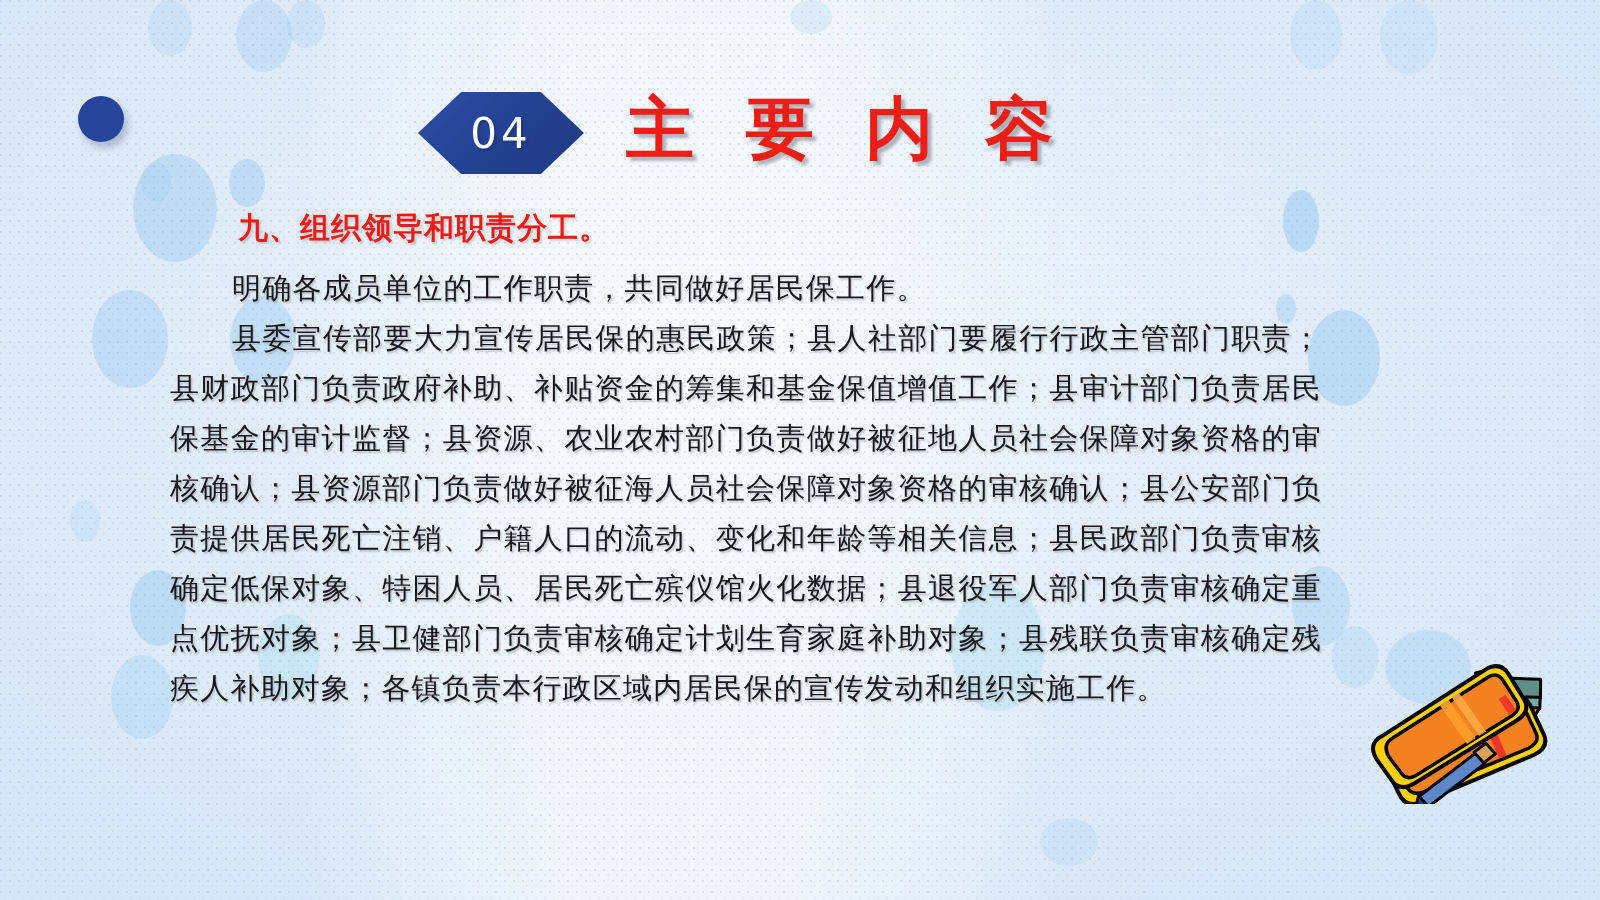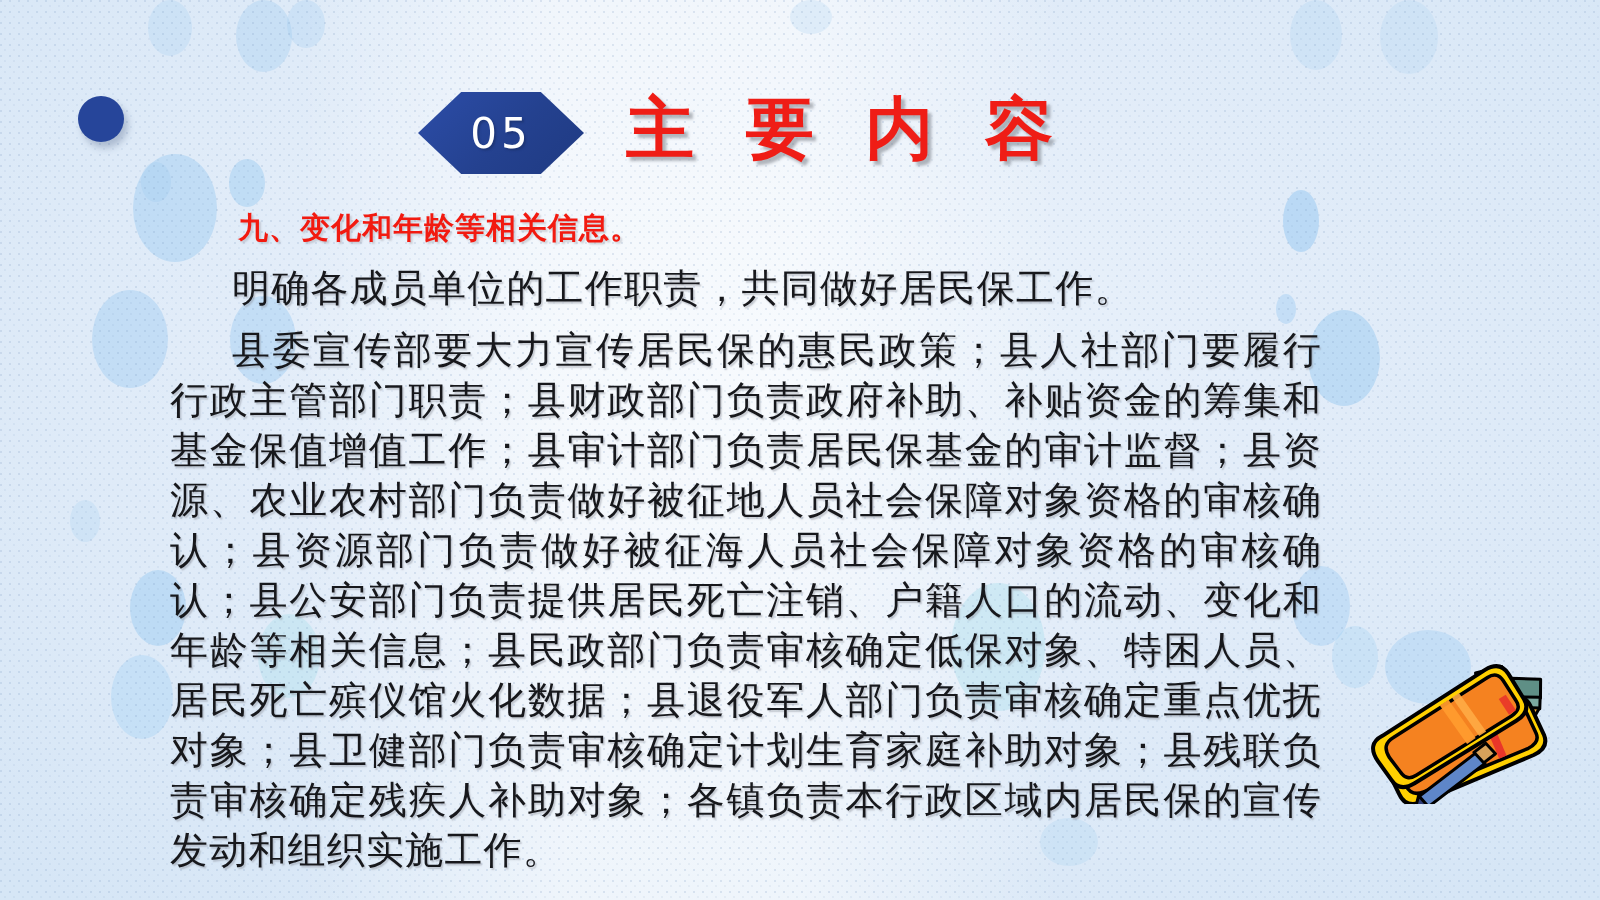--- a/index.html
+++ b/index.html
@@ -175,7 +175,7 @@
   <div id="header">
     <div id="badge-wrap">
       <div id="badge-shape"></div>
-      <div id="badge-number">05</div>
+      <div id="badge-number">04</div>
     </div>
     <div id="header-title">主 要 内 容</div>
   </div>

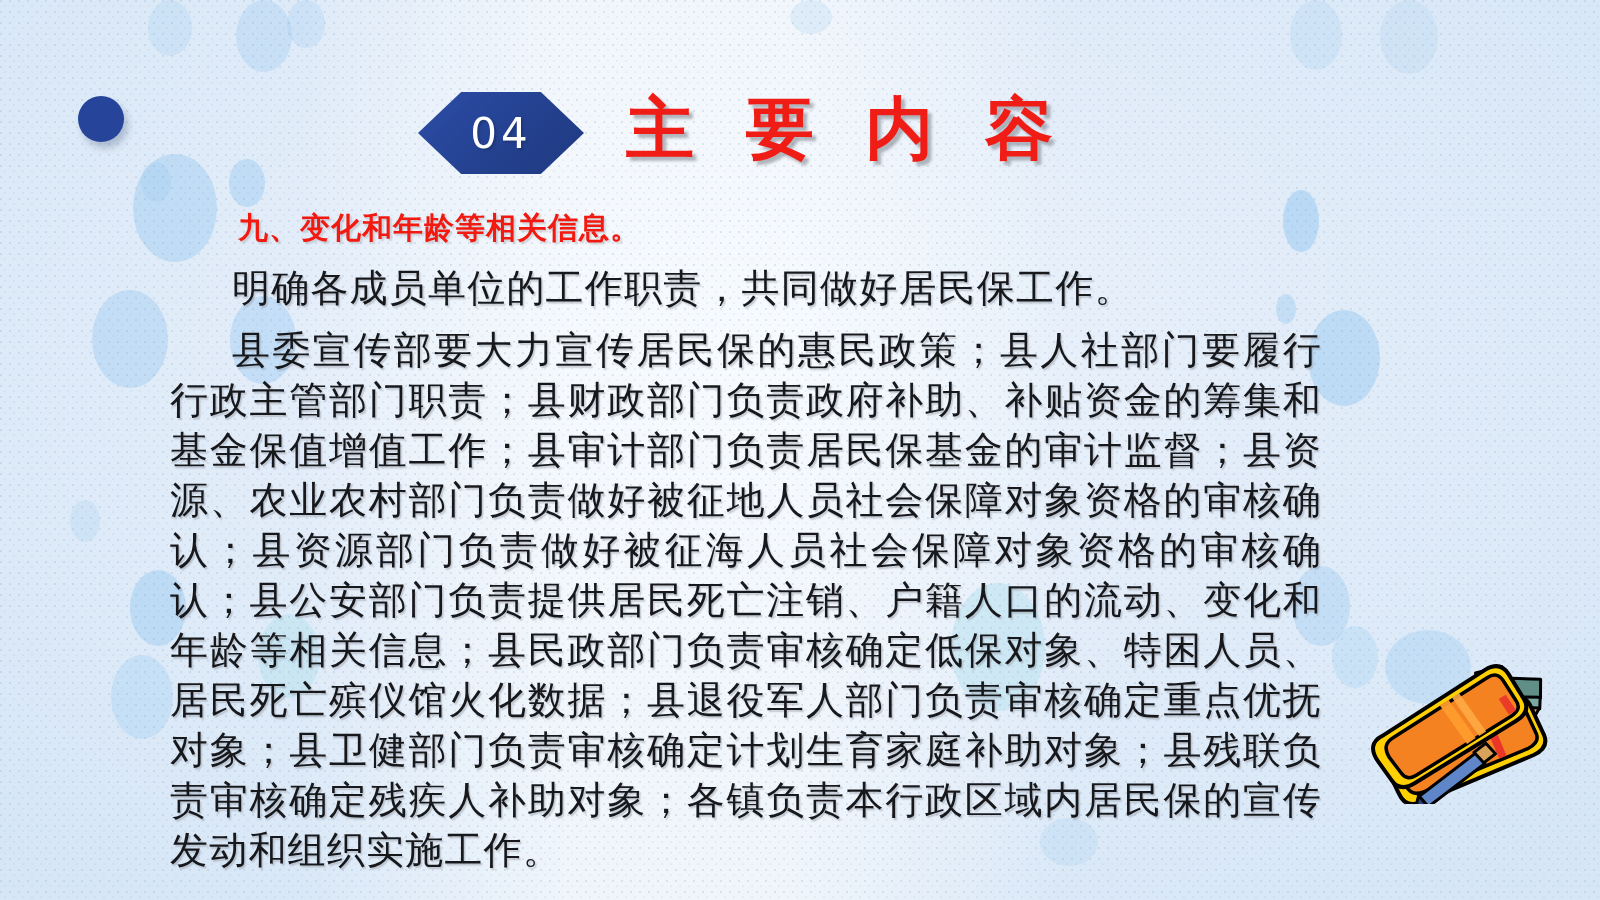--- a/index.html
+++ b/index.html
@@ -181,7 +181,7 @@
   </div>
 
   <div id="content">
-    <div id="section-heading">九、变化和年龄等相关信息。</div>
+    <div id="section-heading">九、组织领导和职责分工。</div>
     <p class="para" id="para-1">明确各成员单位的工作职责，共同做好居民保工作。</p>
     <p class="para" id="para-2">县委宣传部要大力宣传居民保的惠民政策；县人社部门要履行行政主管部门职责；县财政部门负责政府补助、补贴资金的筹集和基金保值增值工作；县审计部门负责居民保基金的审计监督；县资源、农业农村部门负责做好被征地人员社会保障对象资格的审核确认；县资源部门负责做好被征海人员社会保障对象资格的审核确认；县公安部门负责提供居民死亡注销、户籍人口的流动、变化和年龄等相关信息；县民政部门负责审核确定低保对象、特困人员、居民死亡殡仪馆火化数据；县退役军人部门负责审核确定重点优抚对象；县卫健部门负责审核确定计划生育家庭补助对象；县残联负责审核确定残疾人补助对象；各镇负责本行政区域内居民保的宣传发动和组织实施工作。</p>
   </div>

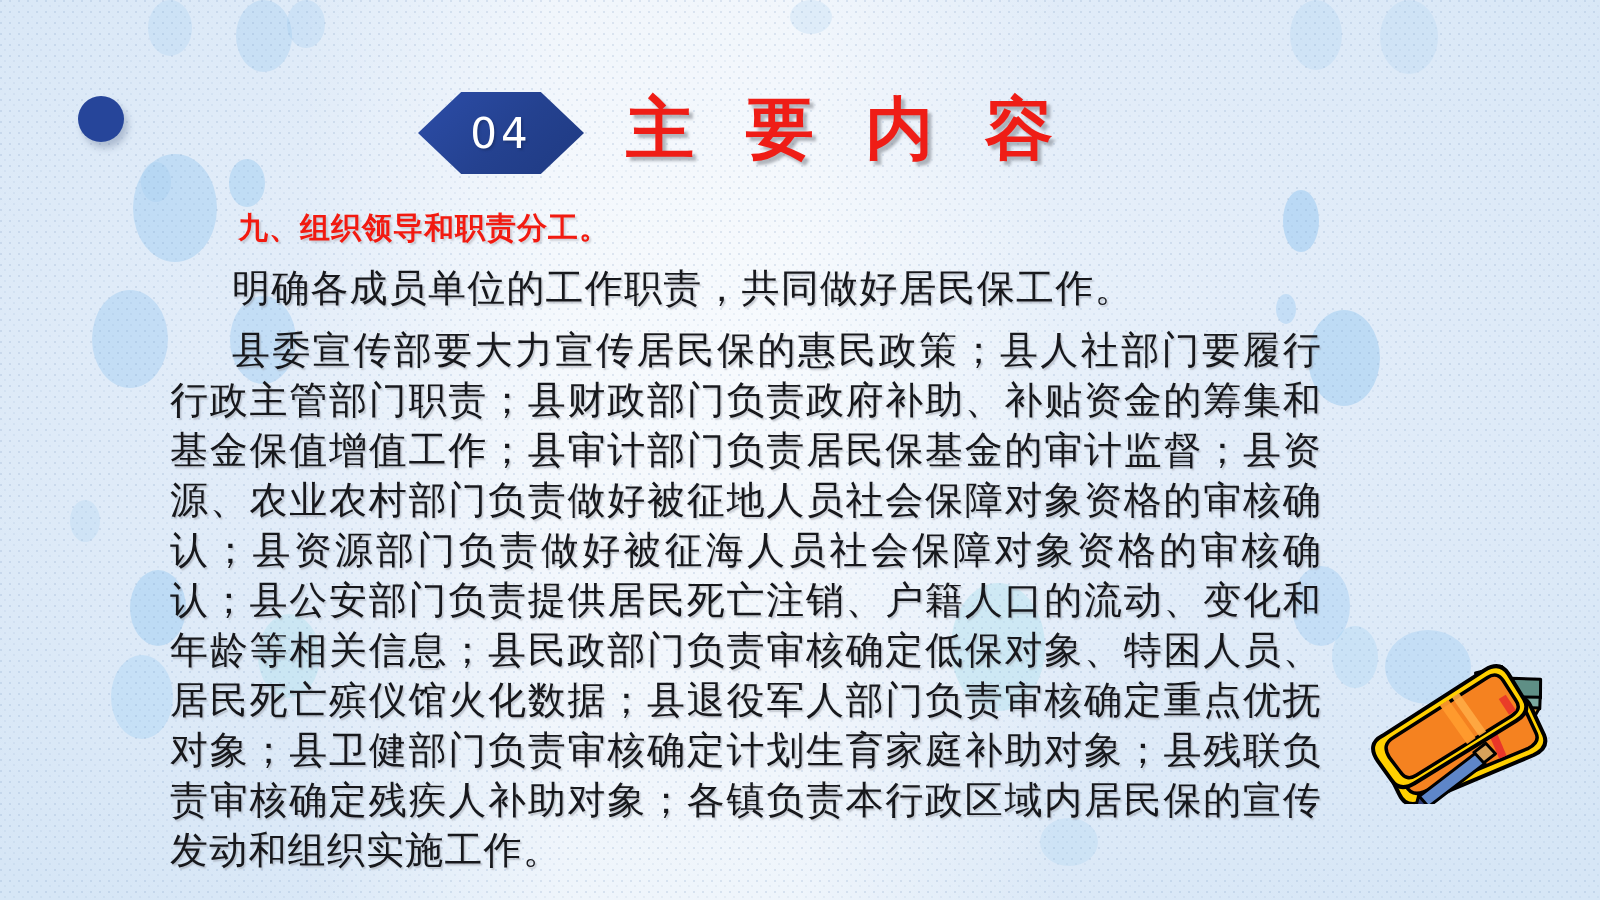--- a/index.html
+++ b/index.html
@@ -115,7 +115,7 @@
   }
   .para {
     font-family: "DejaVu Serif", "Liberation Serif", serif;
-    font-size: 38px;
+    font-size: 29px;
     line-height: 50px;
     color: #17181c;
     text-align: justify;

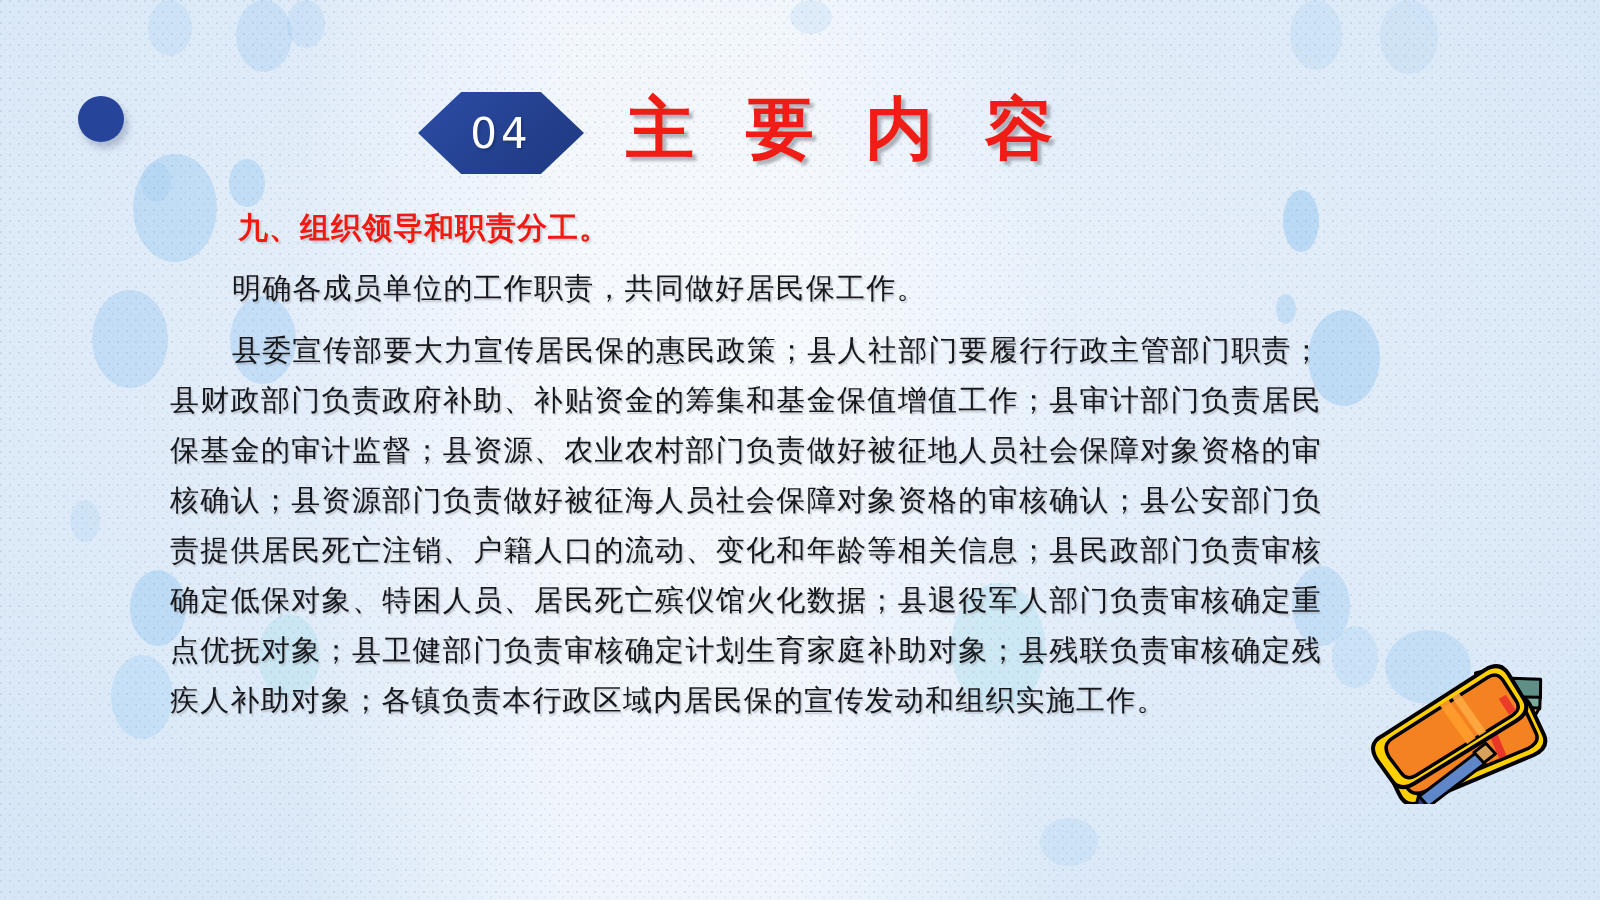--- a/index.html
+++ b/index.html
@@ -125,7 +125,7 @@
     margin: 0;
     text-shadow: 1.5px 1.5px 1.5px rgba(140,145,155,0.45);
   }
-  #para-2 { margin-top: 12px; }
+  #para-2 { margin-top: 0px; }
 
   
   #pencilcase {

